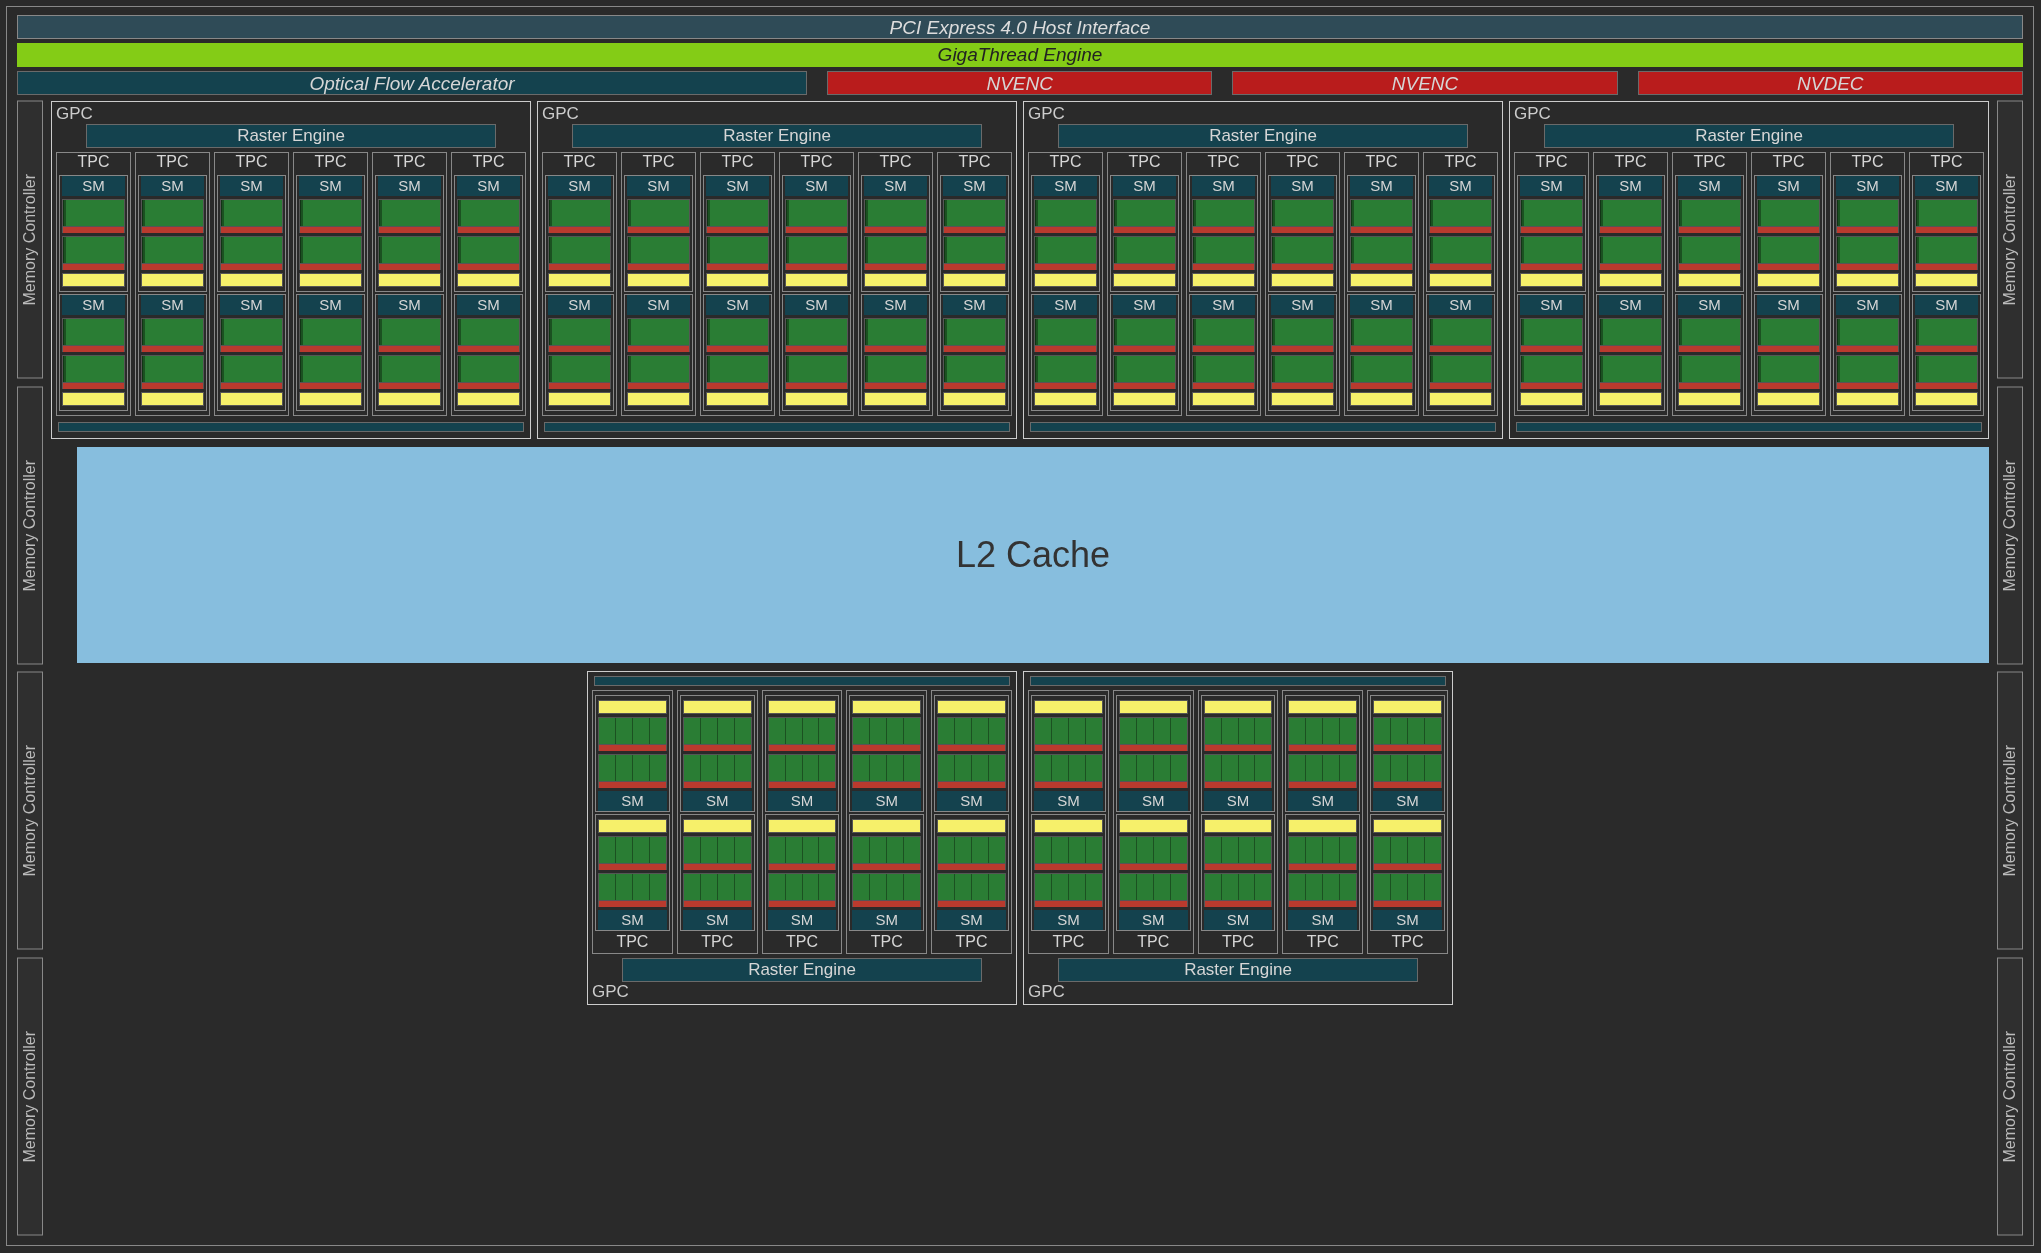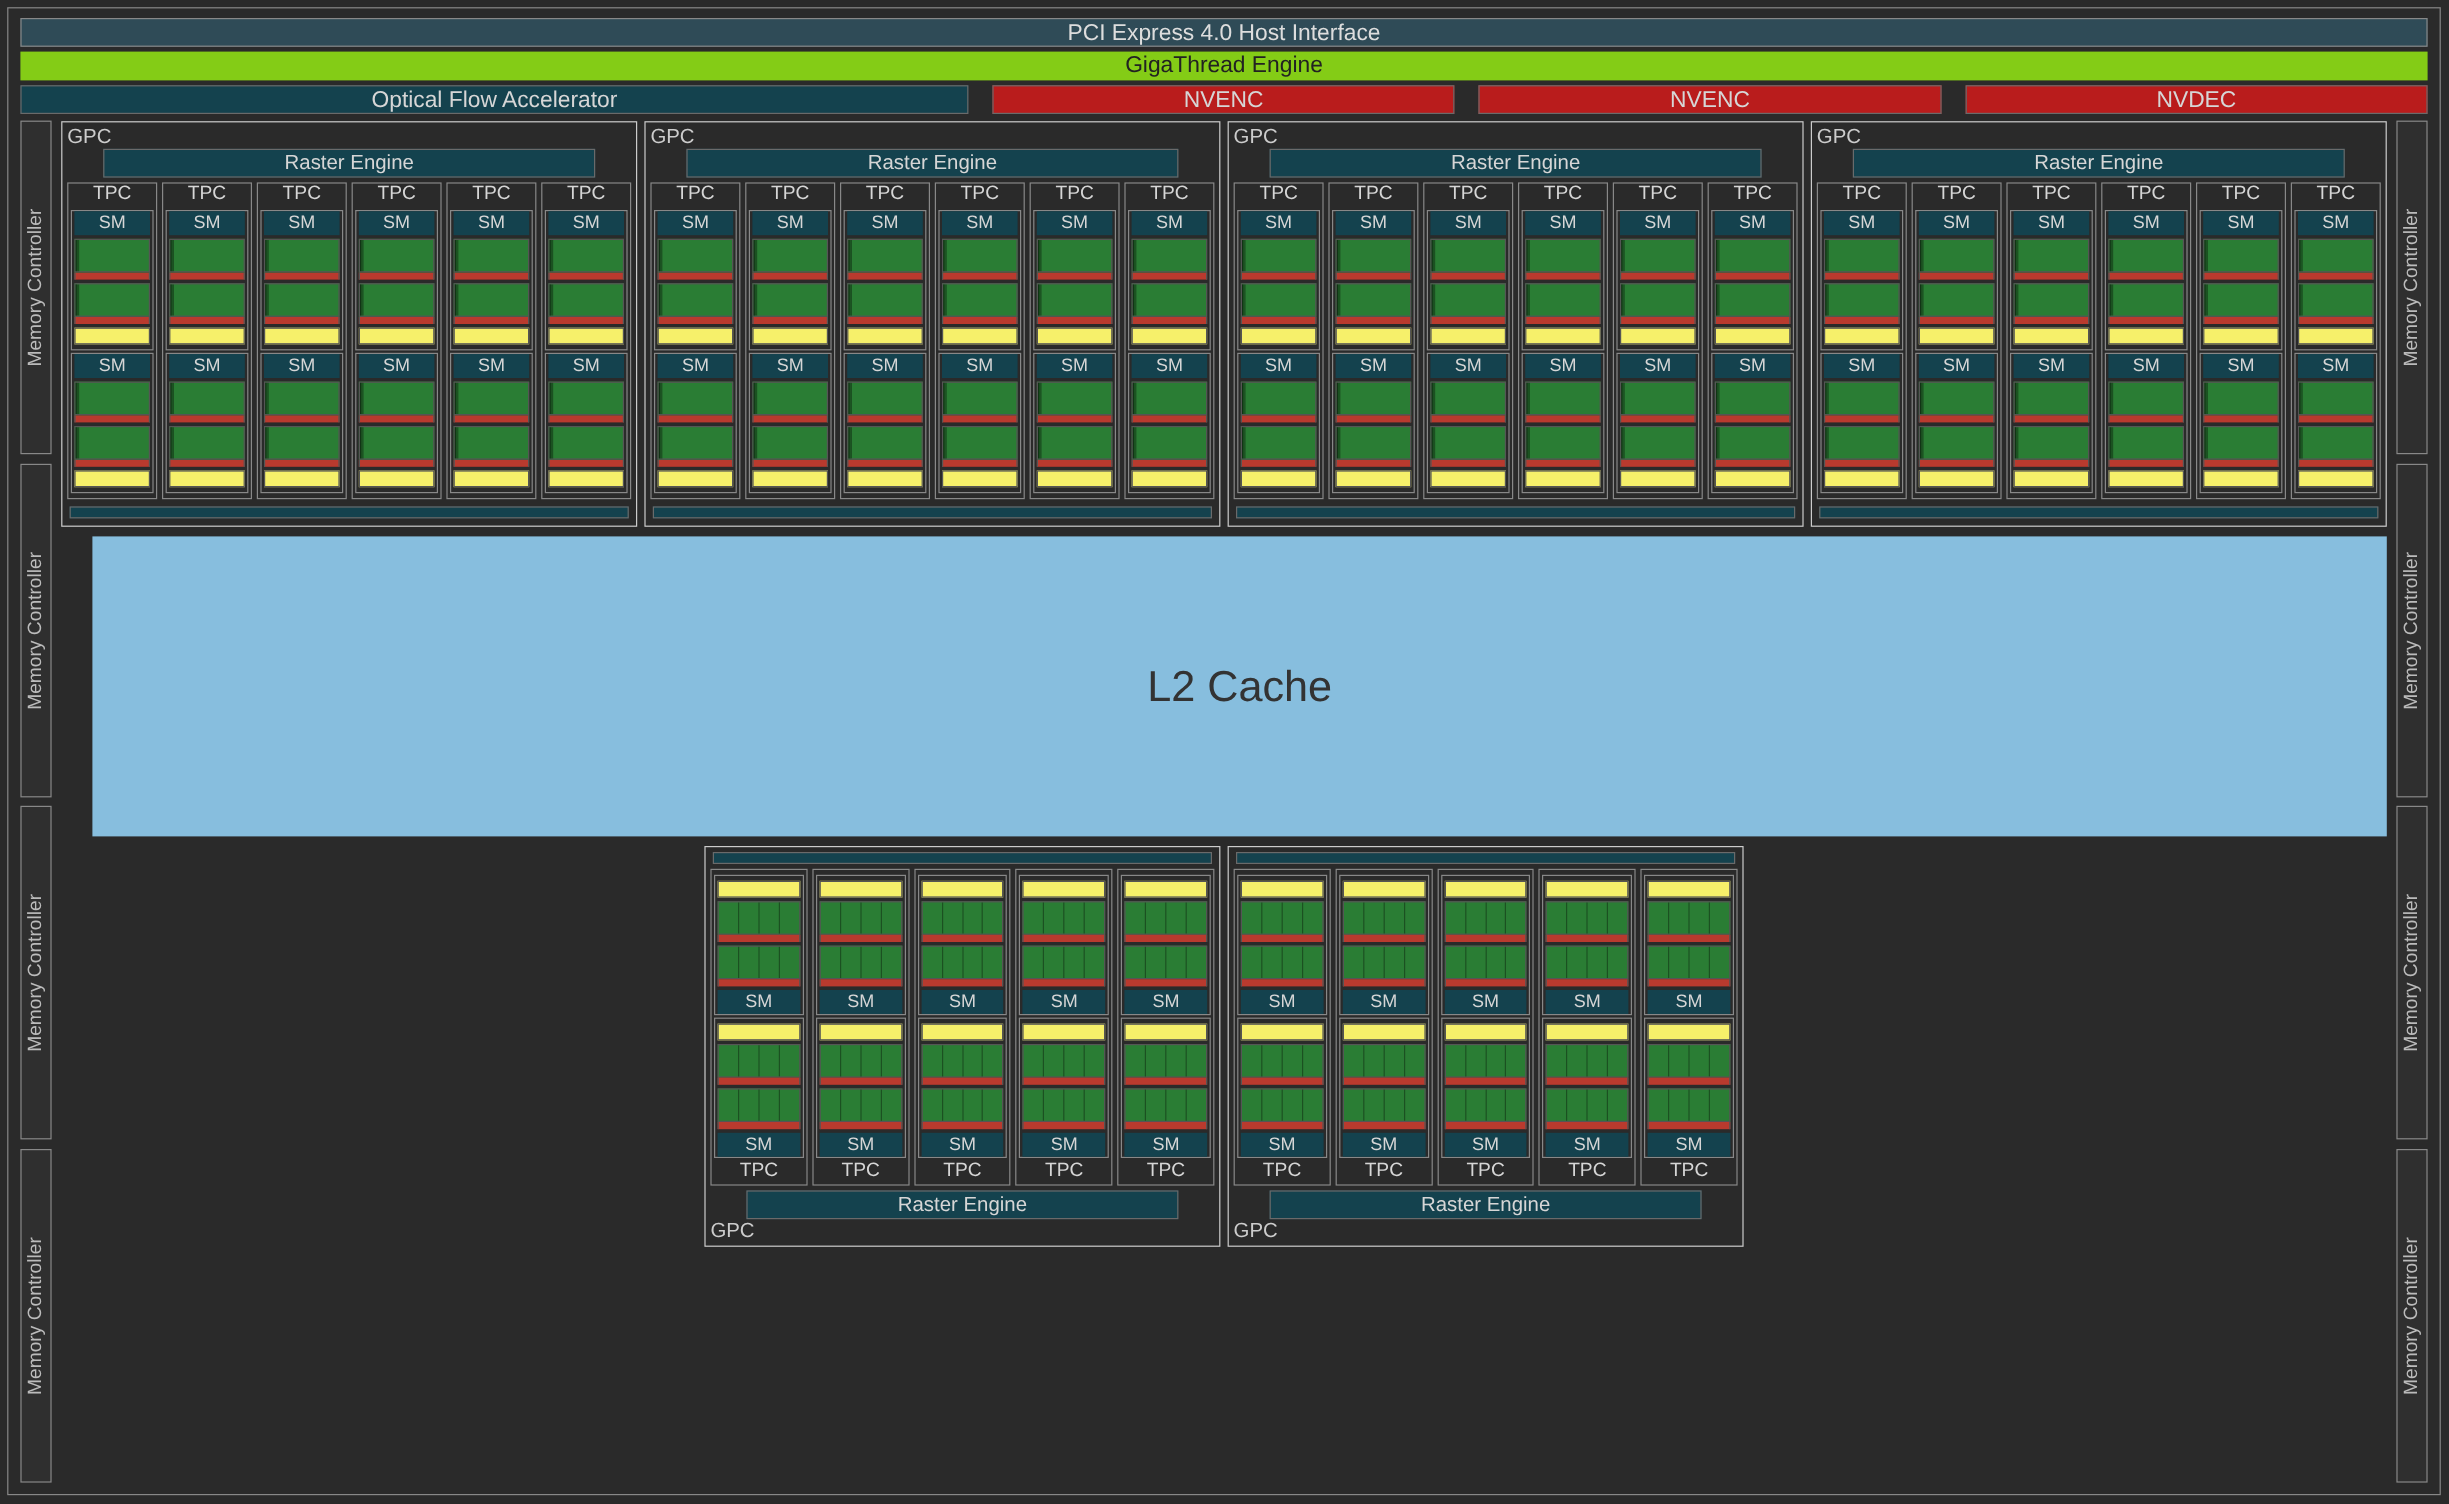--- a/index.html
+++ b/index.html
@@ -21,7 +21,7 @@
     display: flex;
     flex-direction: column;
   }
-  .top-bars { display:flex; flex-direction:column; gap:4px; }
+  .top-bars { display:flex; flex-direction:column; gap:4px;font-style:italic; }
   .bar { text-align:center; font-size:19px; line-height:24px; height:24px; }
   .bar.pcie   { background:#2f4b57; border:1px solid #888; color:#ddd; }
   .bar.gte    { background:#84cc16; color:#222; }

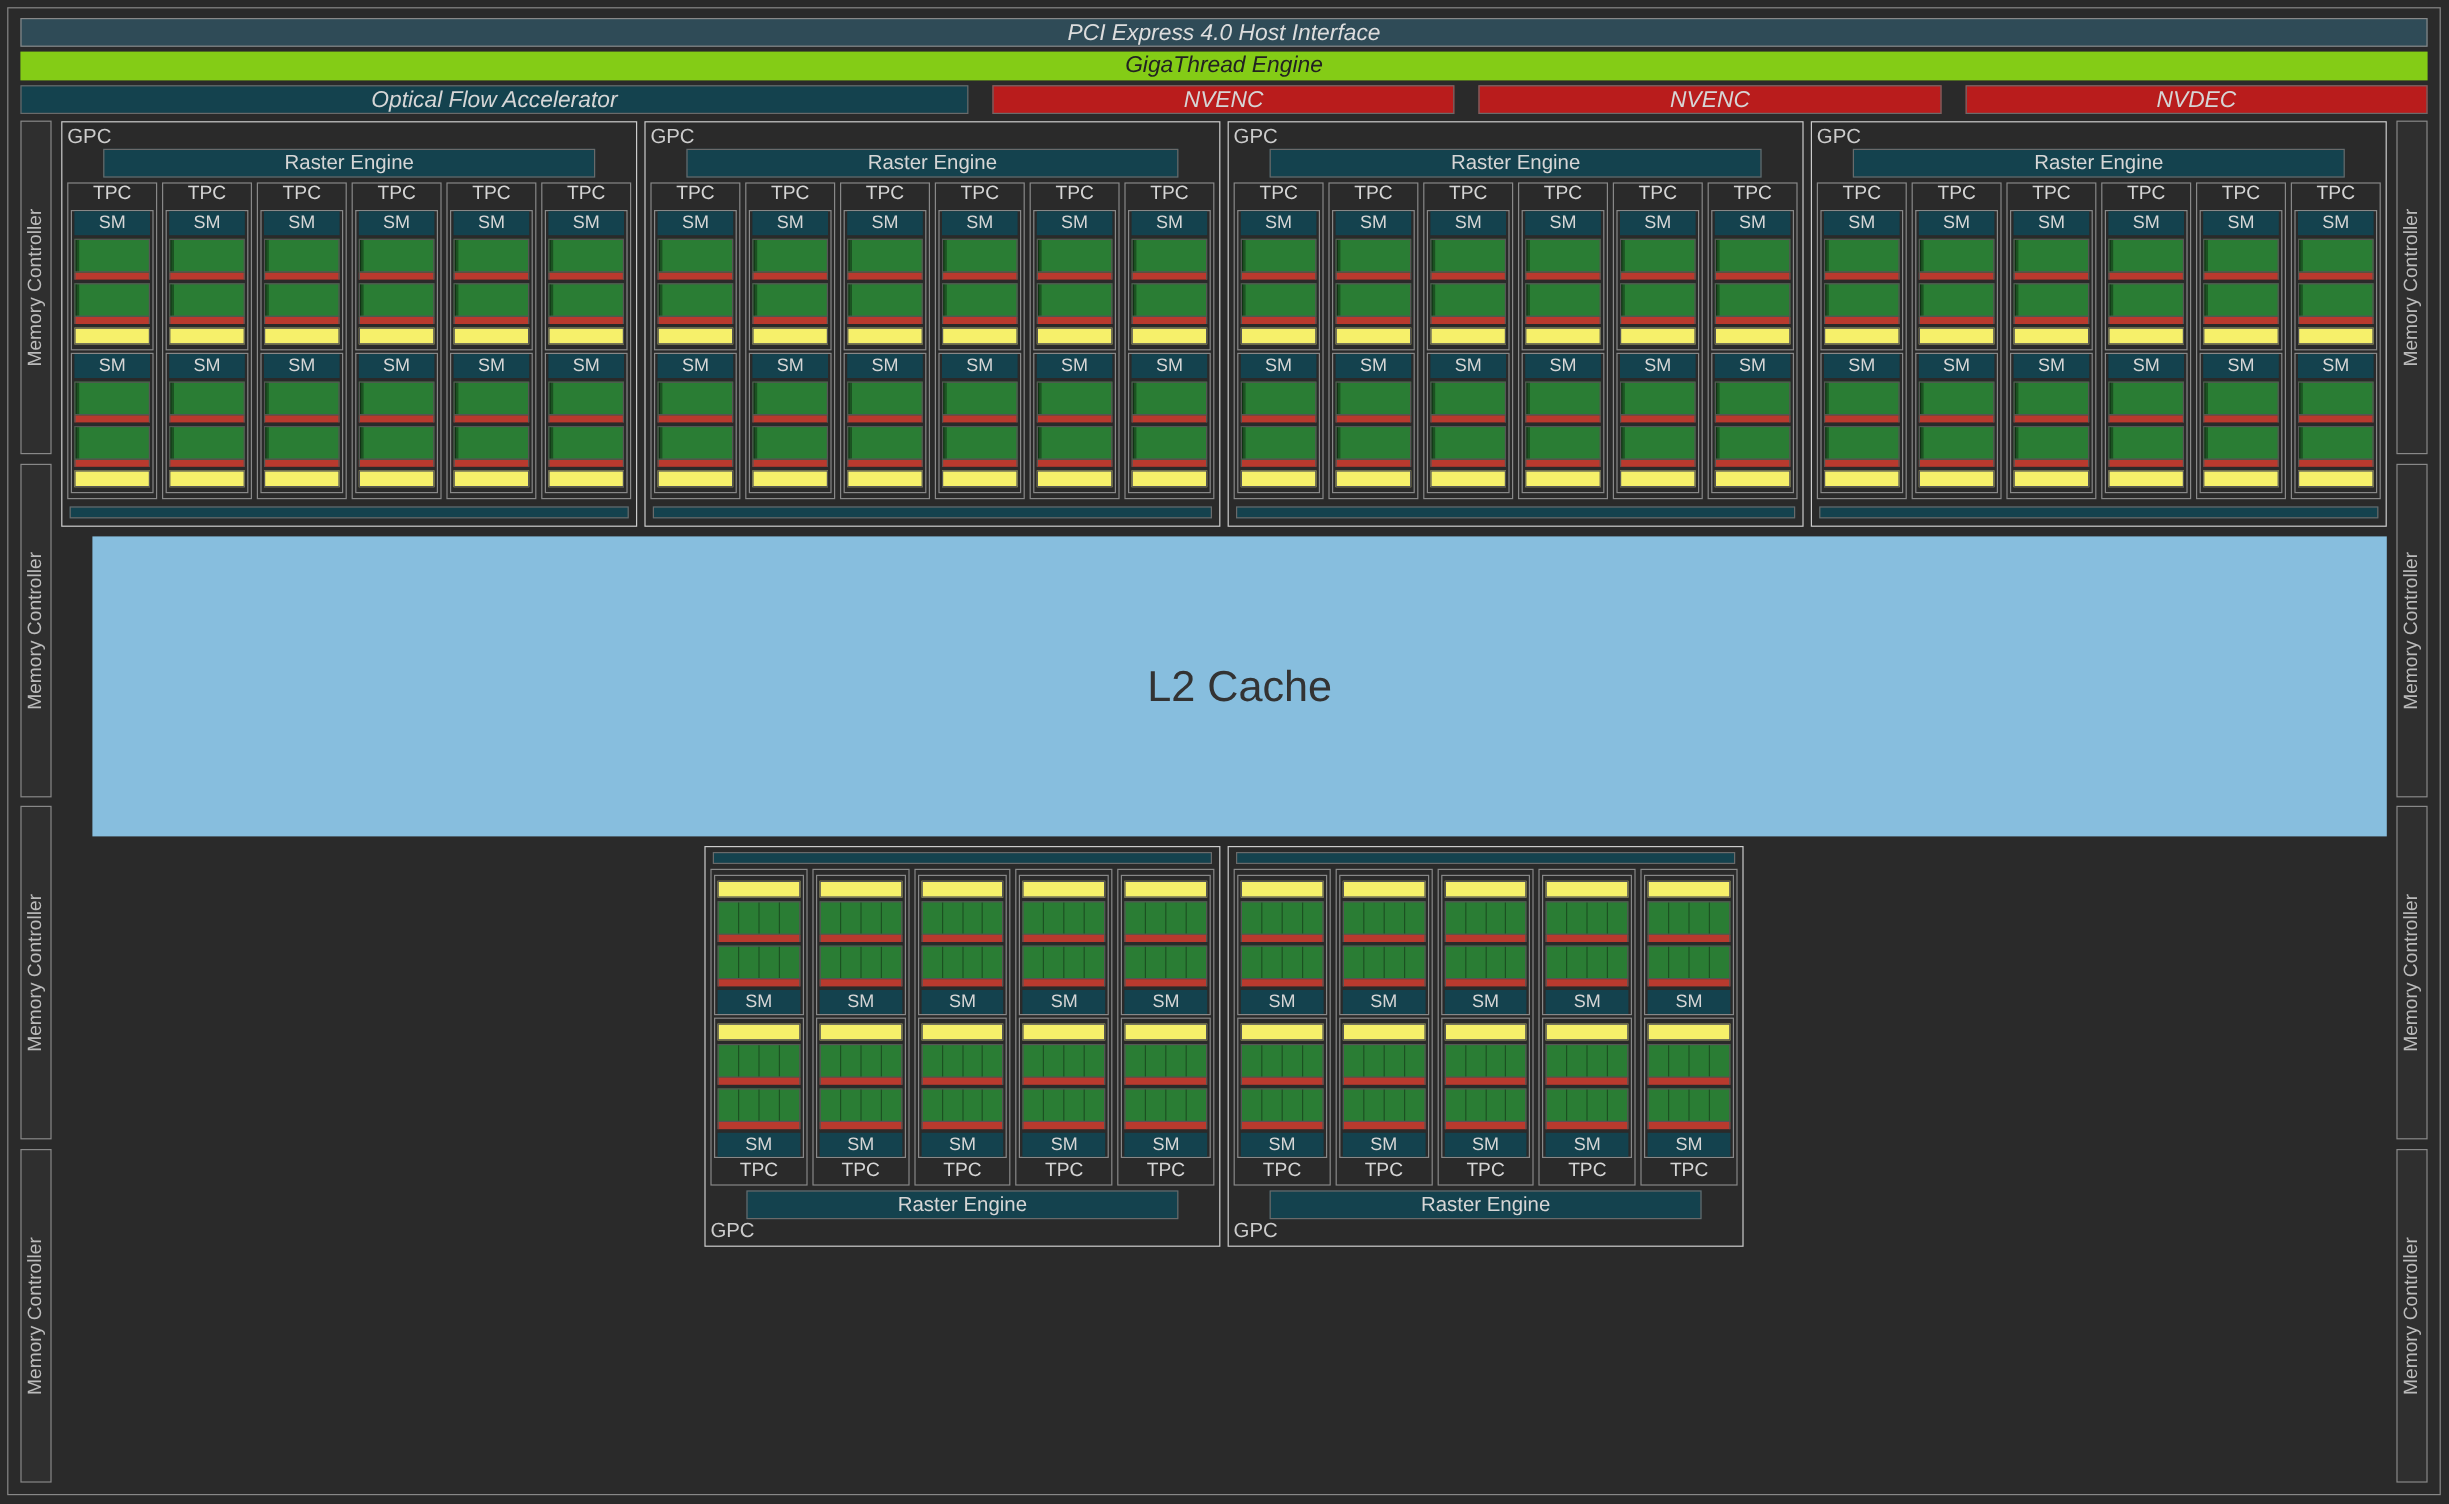--- a/index.html
+++ b/index.html
@@ -81,7 +81,7 @@
     color:#333;
     font-size:36px;
     display:flex; align-items:center; justify-content:center;
-    height: 250px;
+    height: 216px;
     margin-left: 26px;
   }
 

